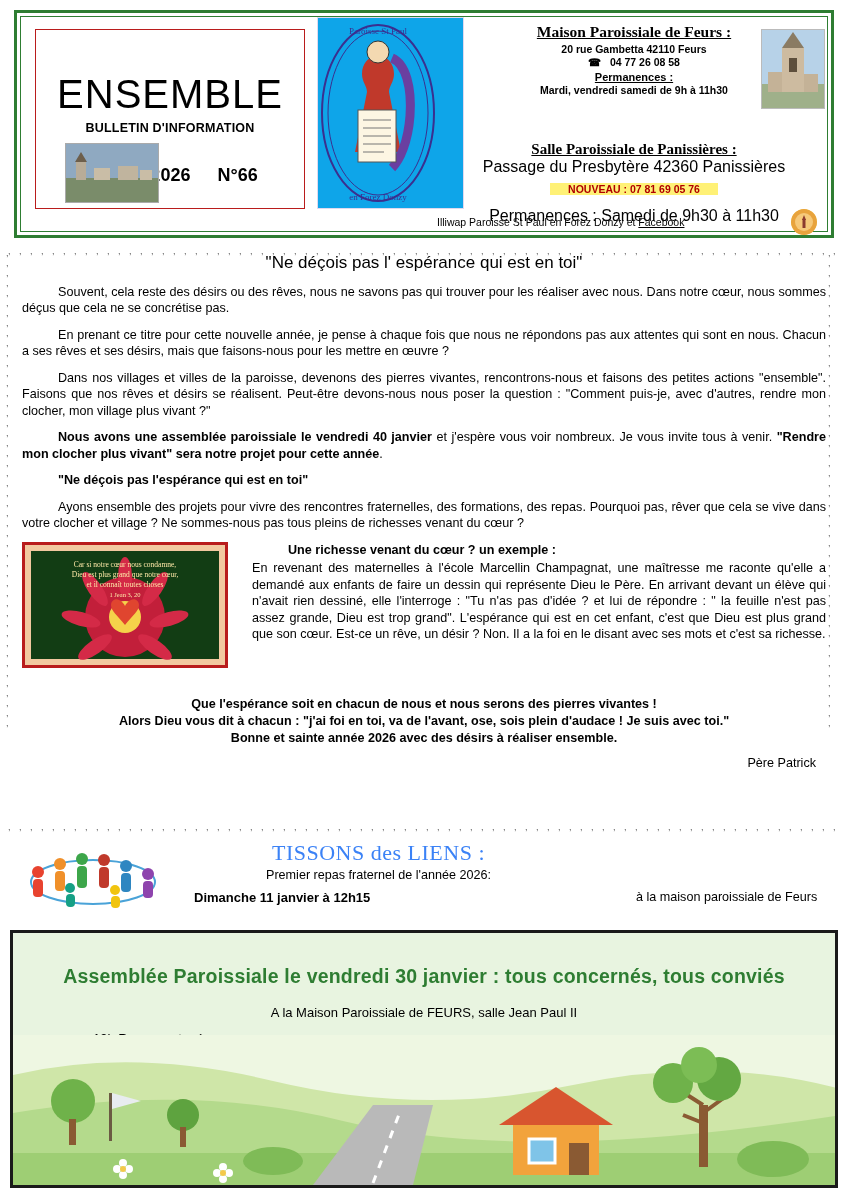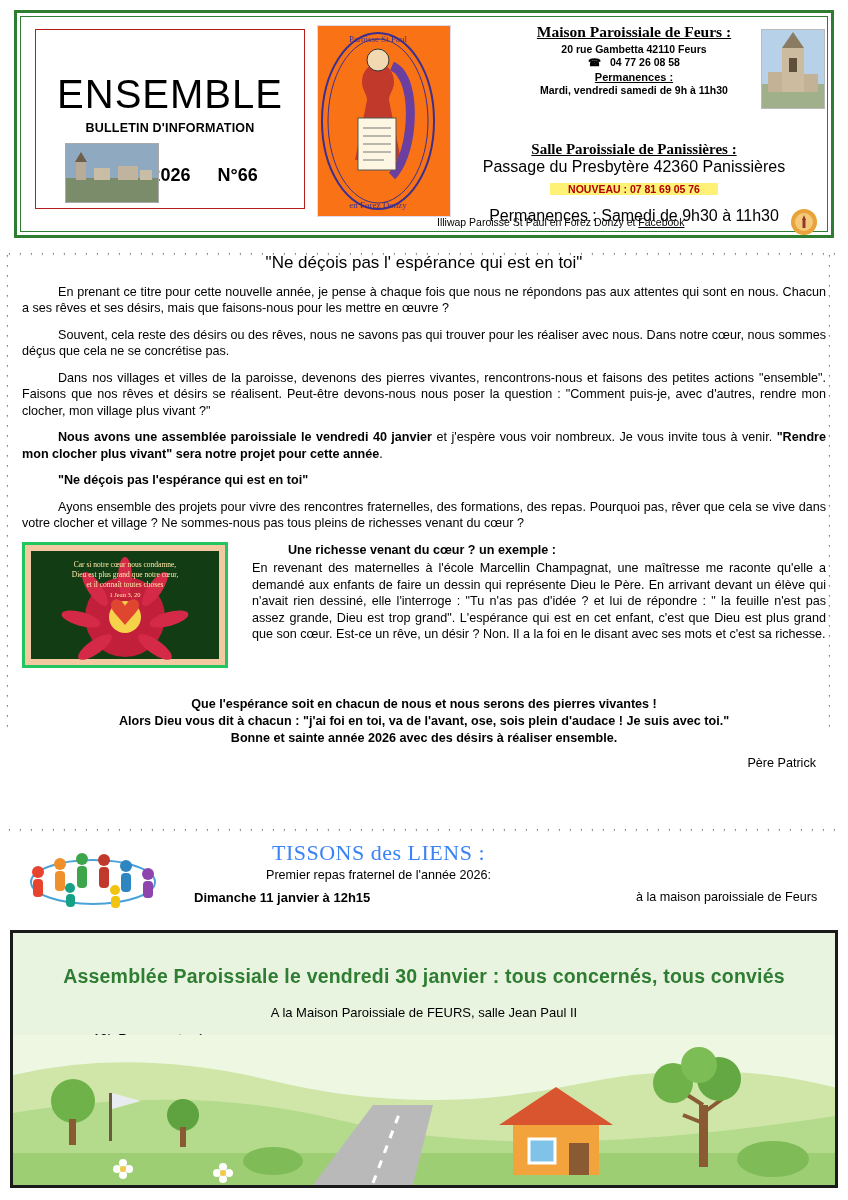--- a/index.html
+++ b/index.html
@@ -44,8 +44,8 @@
   .date .num{margin-left:22px;}
 
   .logo-box{
-    position:absolute;left:300px;top:12px;width:134px;height:192px;
-    background:#f97316;
+    position:absolute;left:300px;top:4px;width:147px;height:192px;
+    background:#0ea5e9;
     border:1px solid #ded9ef;
     box-sizing:border-box;
     overflow:hidden;

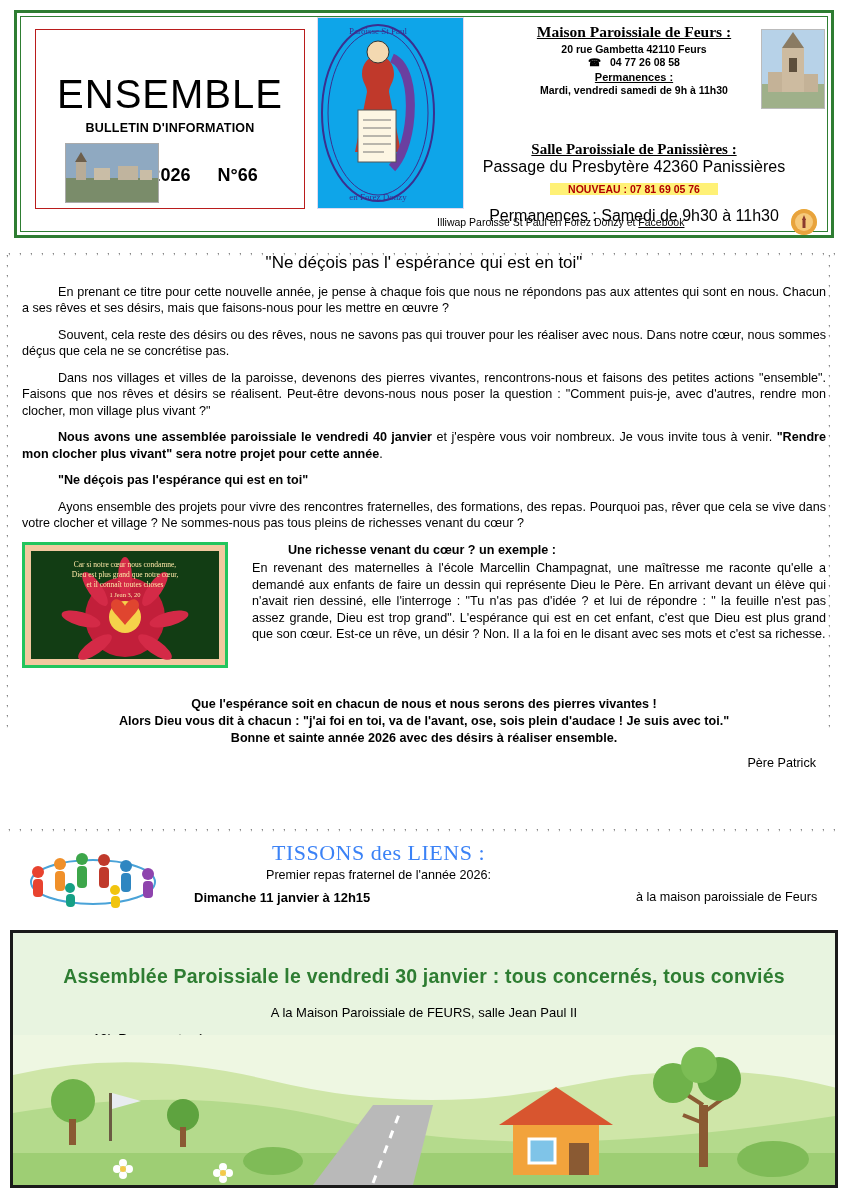--- a/index.html
+++ b/index.html
@@ -276,8 +276,8 @@
   <div class="article">
     <div class="art-title">"Ne déçois pas l' espérance qui est en toi"</div>
 
+    <p class="ind">Souvent, cela reste des désirs ou des rêves, nous ne savons pas qui trouver pour les réaliser avec nous. Dans notre cœur, nous sommes déçus que cela ne se concrétise pas.</p>
     <p class="ind">En prenant ce titre pour cette nouvelle année, je pense à chaque fois que nous ne répondons pas aux attentes qui sont en nous. Chacun a ses rêves et ses désirs, mais que faisons-nous pour les mettre en œuvre ?</p>
-    <p class="ind">Souvent, cela reste des désirs ou des rêves, nous ne savons pas qui trouver pour les réaliser avec nous. Dans notre cœur, nous sommes déçus que cela ne se concrétise pas.</p>
     <p class="ind">Dans nos villages et villes de la paroisse, devenons des pierres vivantes, rencontrons-nous et faisons des petites actions "ensemble". Faisons que nos rêves et désirs se réalisent. Peut-être devons-nous nous poser la question : "Comment puis-je, avec d'autres, rendre mon clocher, mon village plus vivant ?"</p>
 
     <p>

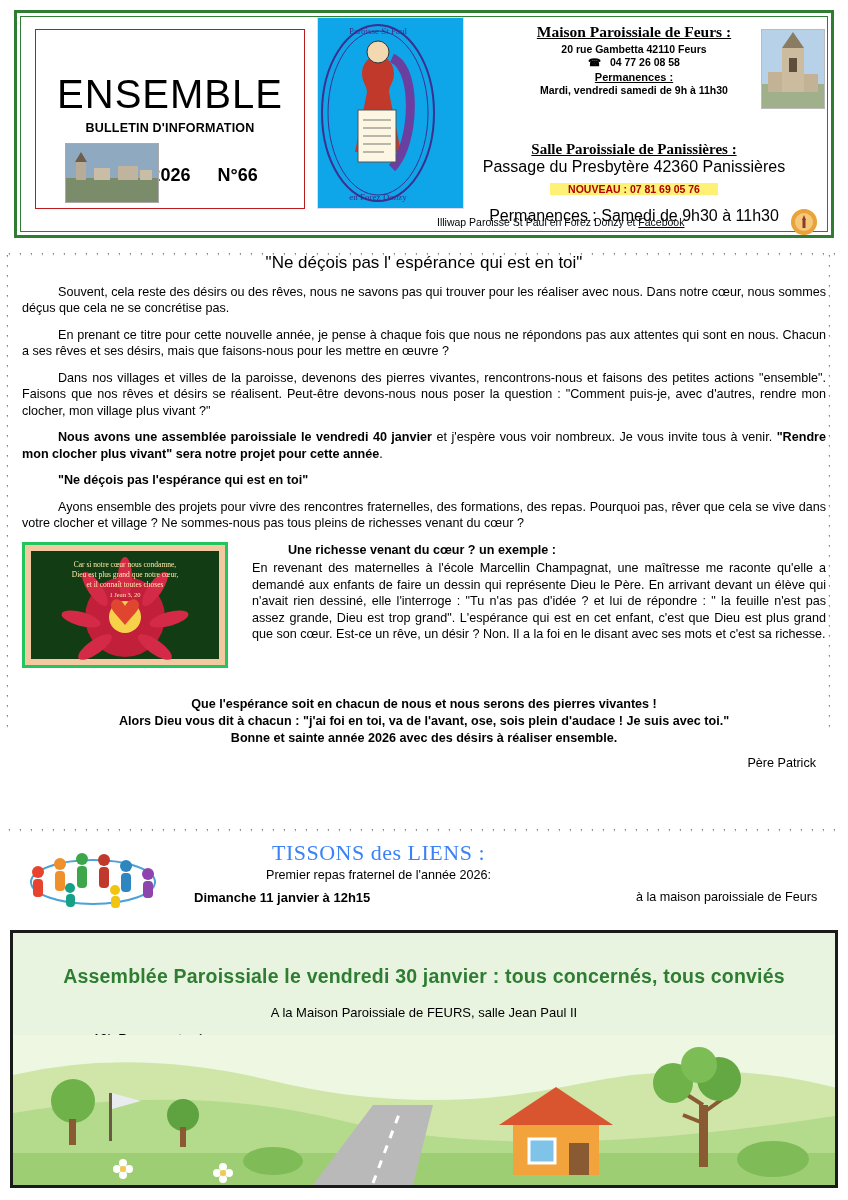--- a/index.html
+++ b/index.html
@@ -122,7 +122,7 @@
   .rich-block{position:relative;margin-top:8px;min-height:140px;}
   .rich-img{
     position:absolute;left:0;top:0;width:206px;height:126px;
-    border:3px solid #22c55e;box-sizing:border-box;overflow:hidden;
+    border:3px solid #b91c1c;box-sizing:border-box;overflow:hidden;
     background:#1d3b1e;
   }
   .rich-text{margin-left:230px;}

